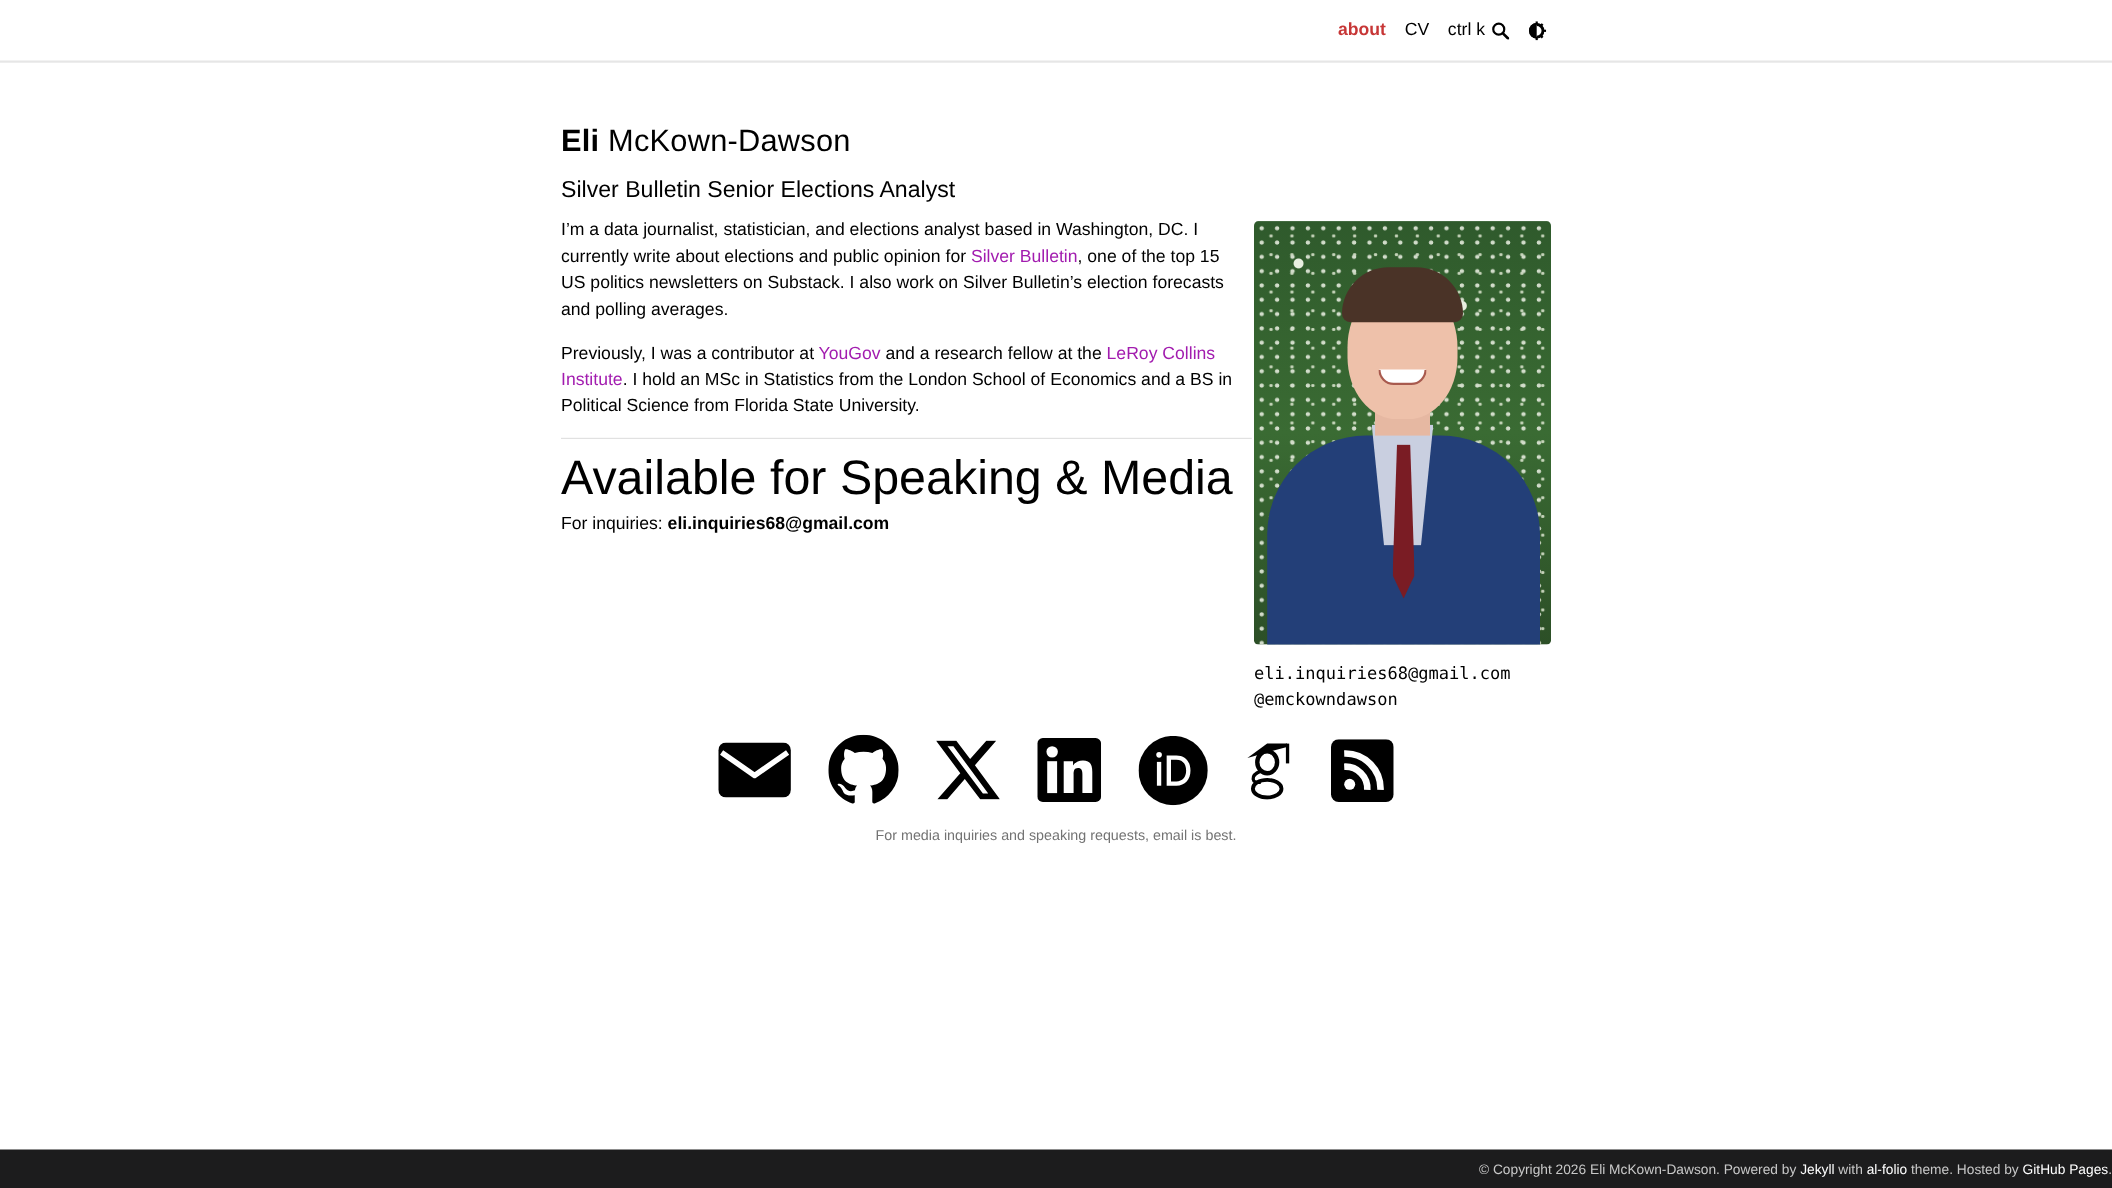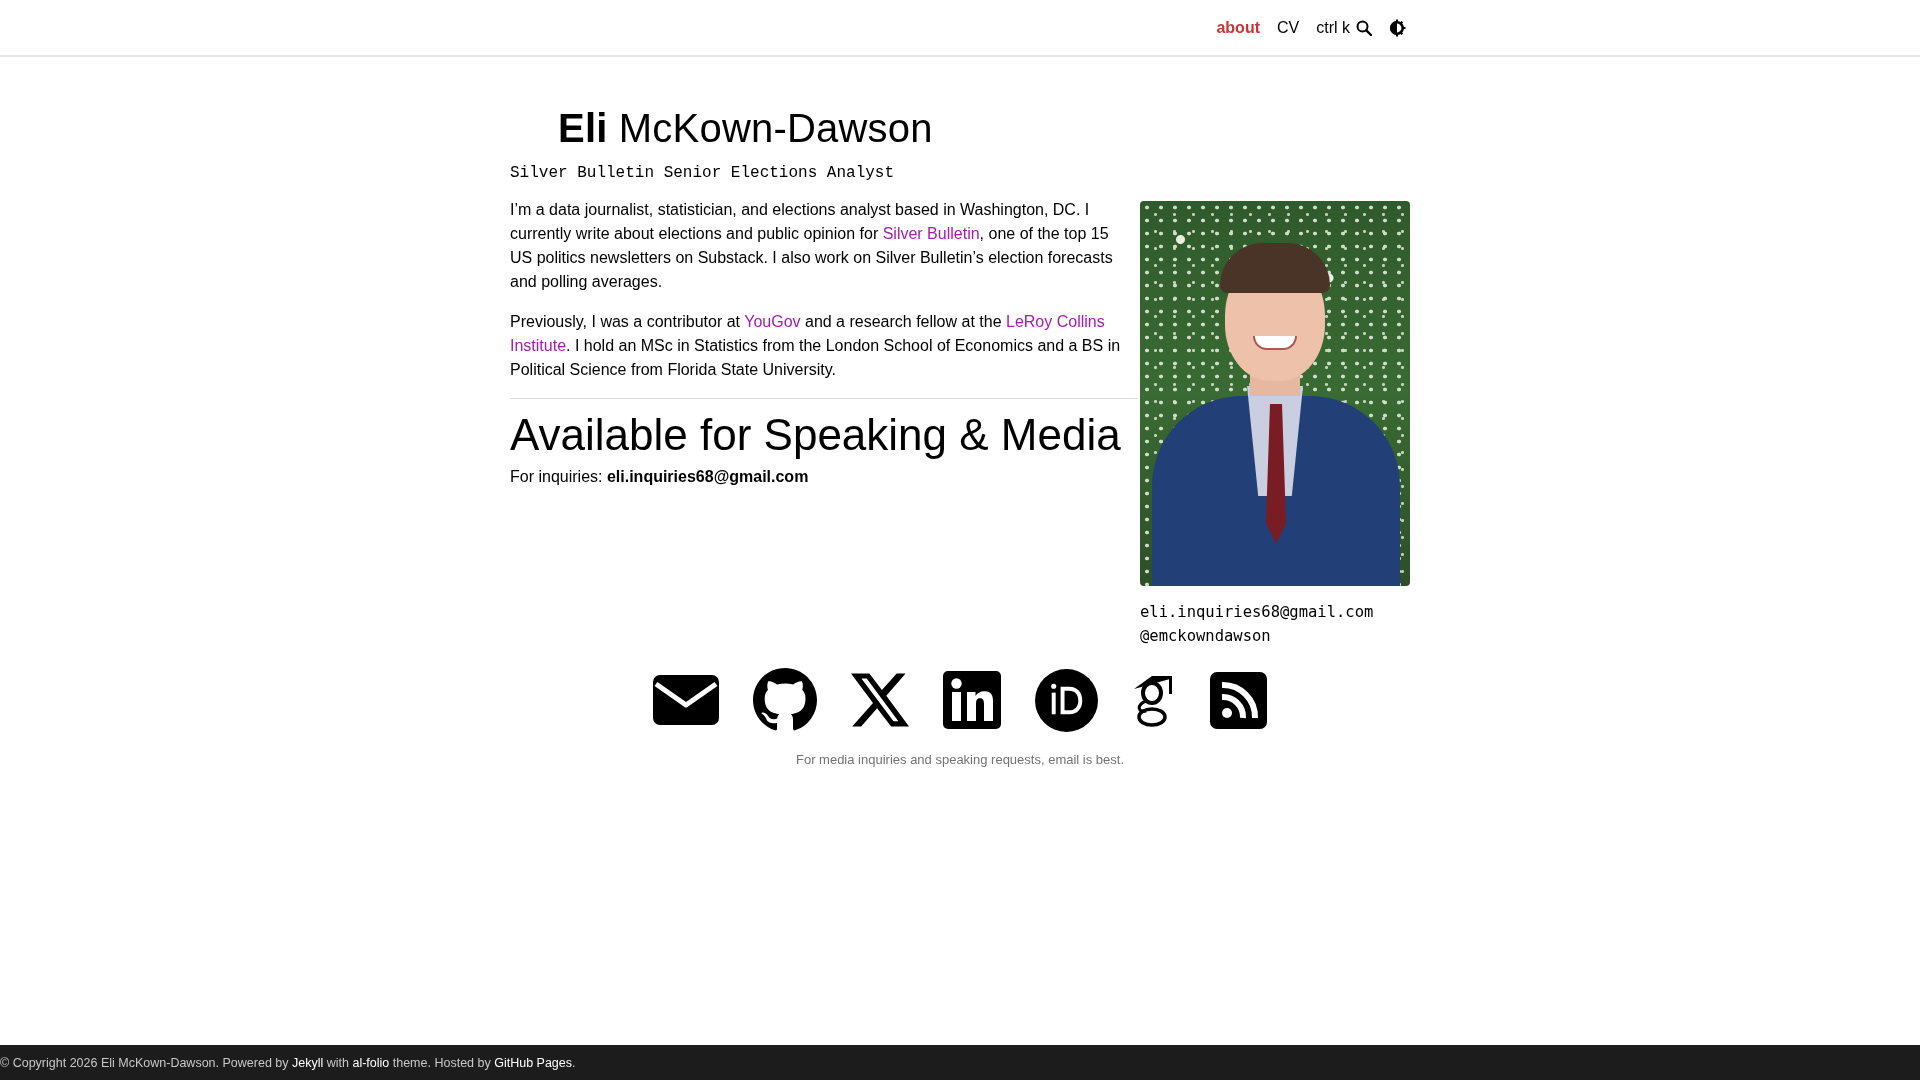--- a/index.html
+++ b/index.html
@@ -18,7 +18,7 @@
 
   
   .container { position: absolute; left: 510px; top: 100px; width: 900px; }
-  .page-title { font-size: 40px; font-weight: normal; line-height: 56px; letter-spacing: 0.2px; margin-left: 48px; }
+  .page-title { font-size: 28px; font-weight: normal; line-height: 56px; letter-spacing: 0.2px; }
   .page-title .first { font-weight: bold; }
   .subtitle { font-size: 16px; margin-top: 6px; line-height: 22px; font-family: Liberation Mono, monospace; }
 

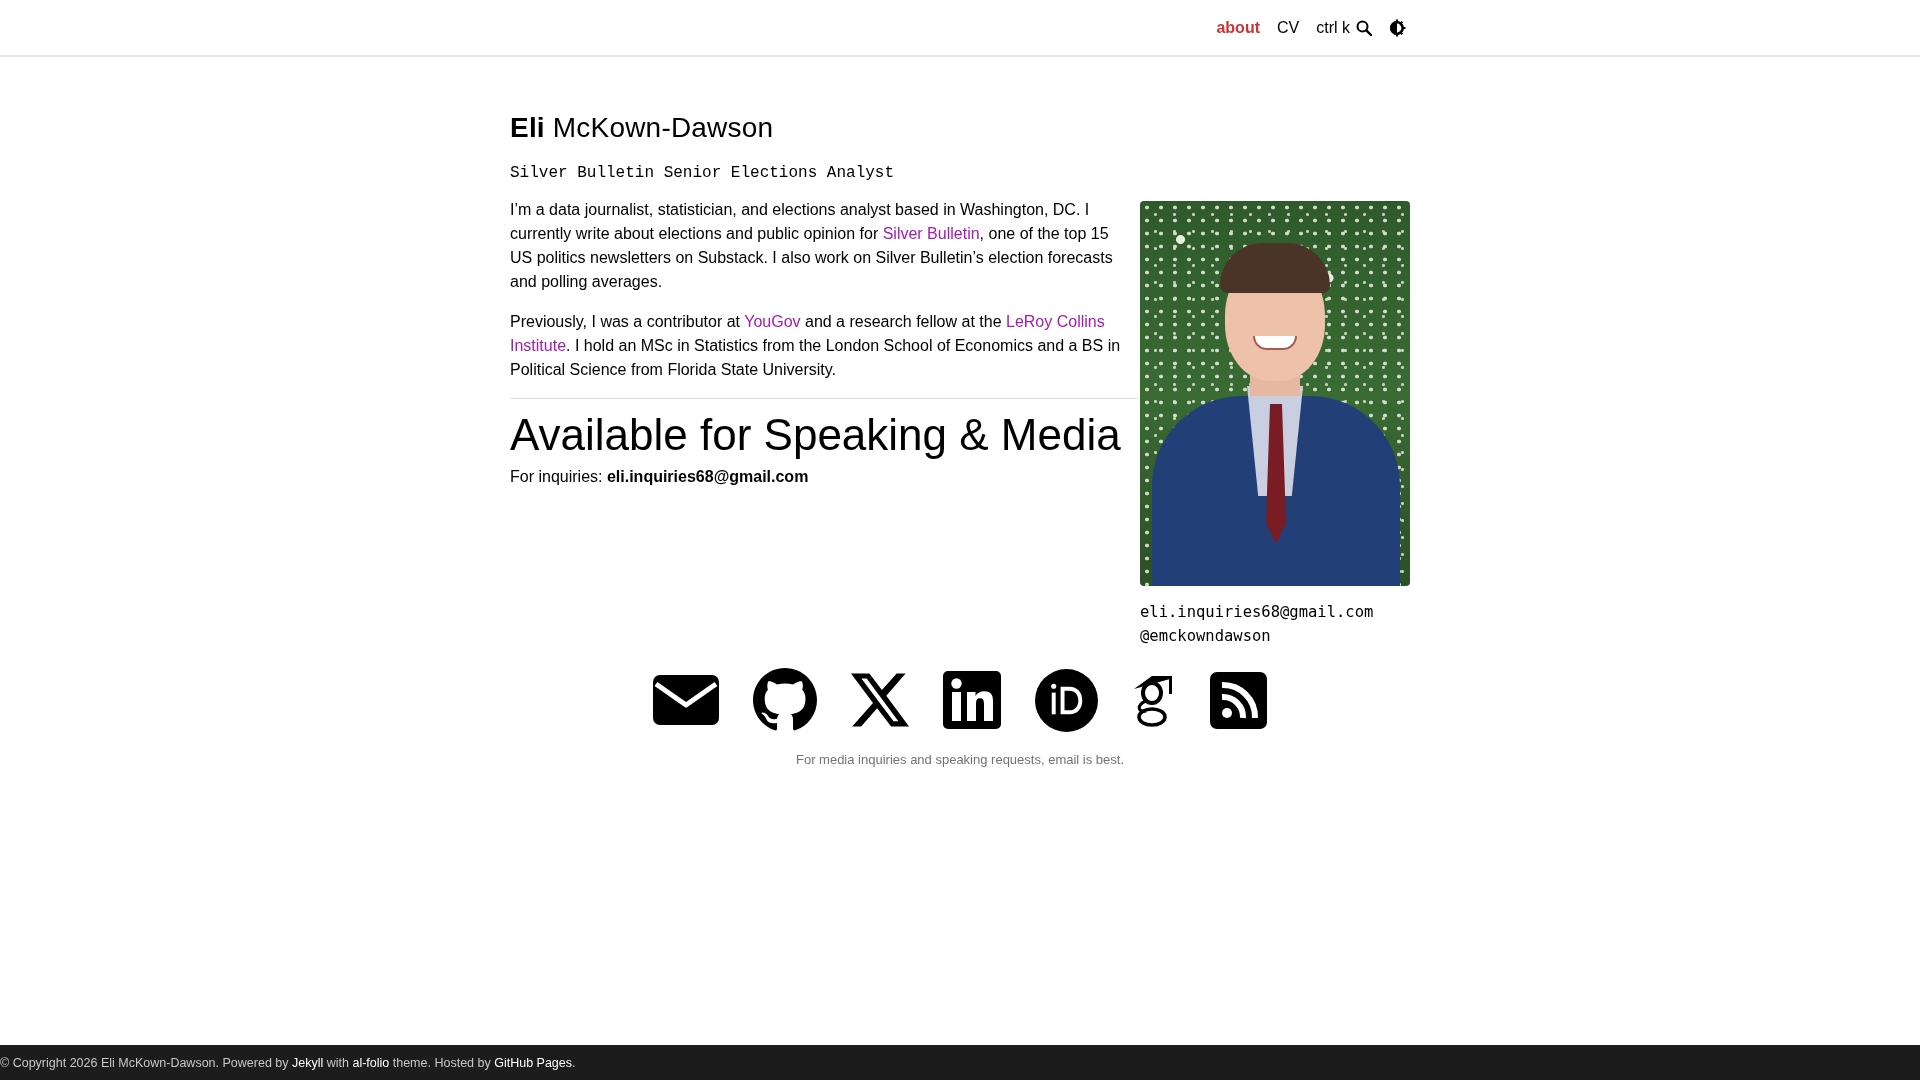--- a/index.html
+++ b/index.html
@@ -20,7 +20,7 @@
   .container { position: absolute; left: 510px; top: 100px; width: 900px; }
   .page-title { font-size: 28px; font-weight: normal; line-height: 56px; letter-spacing: 0.2px; }
   .page-title .first { font-weight: bold; }
-  .subtitle { font-size: 16px; margin-top: 6px; line-height: 22px; font-family: Liberation Mono, monospace; }
+  .subtitle { font-size: 21px; margin-top: 6px; line-height: 22px; }
 
   .body-col { position: absolute; left: 0; top: 98px; width: 625px; font-size: 16px; line-height: 24px; }
   .body-col p { margin-bottom: 16px; }

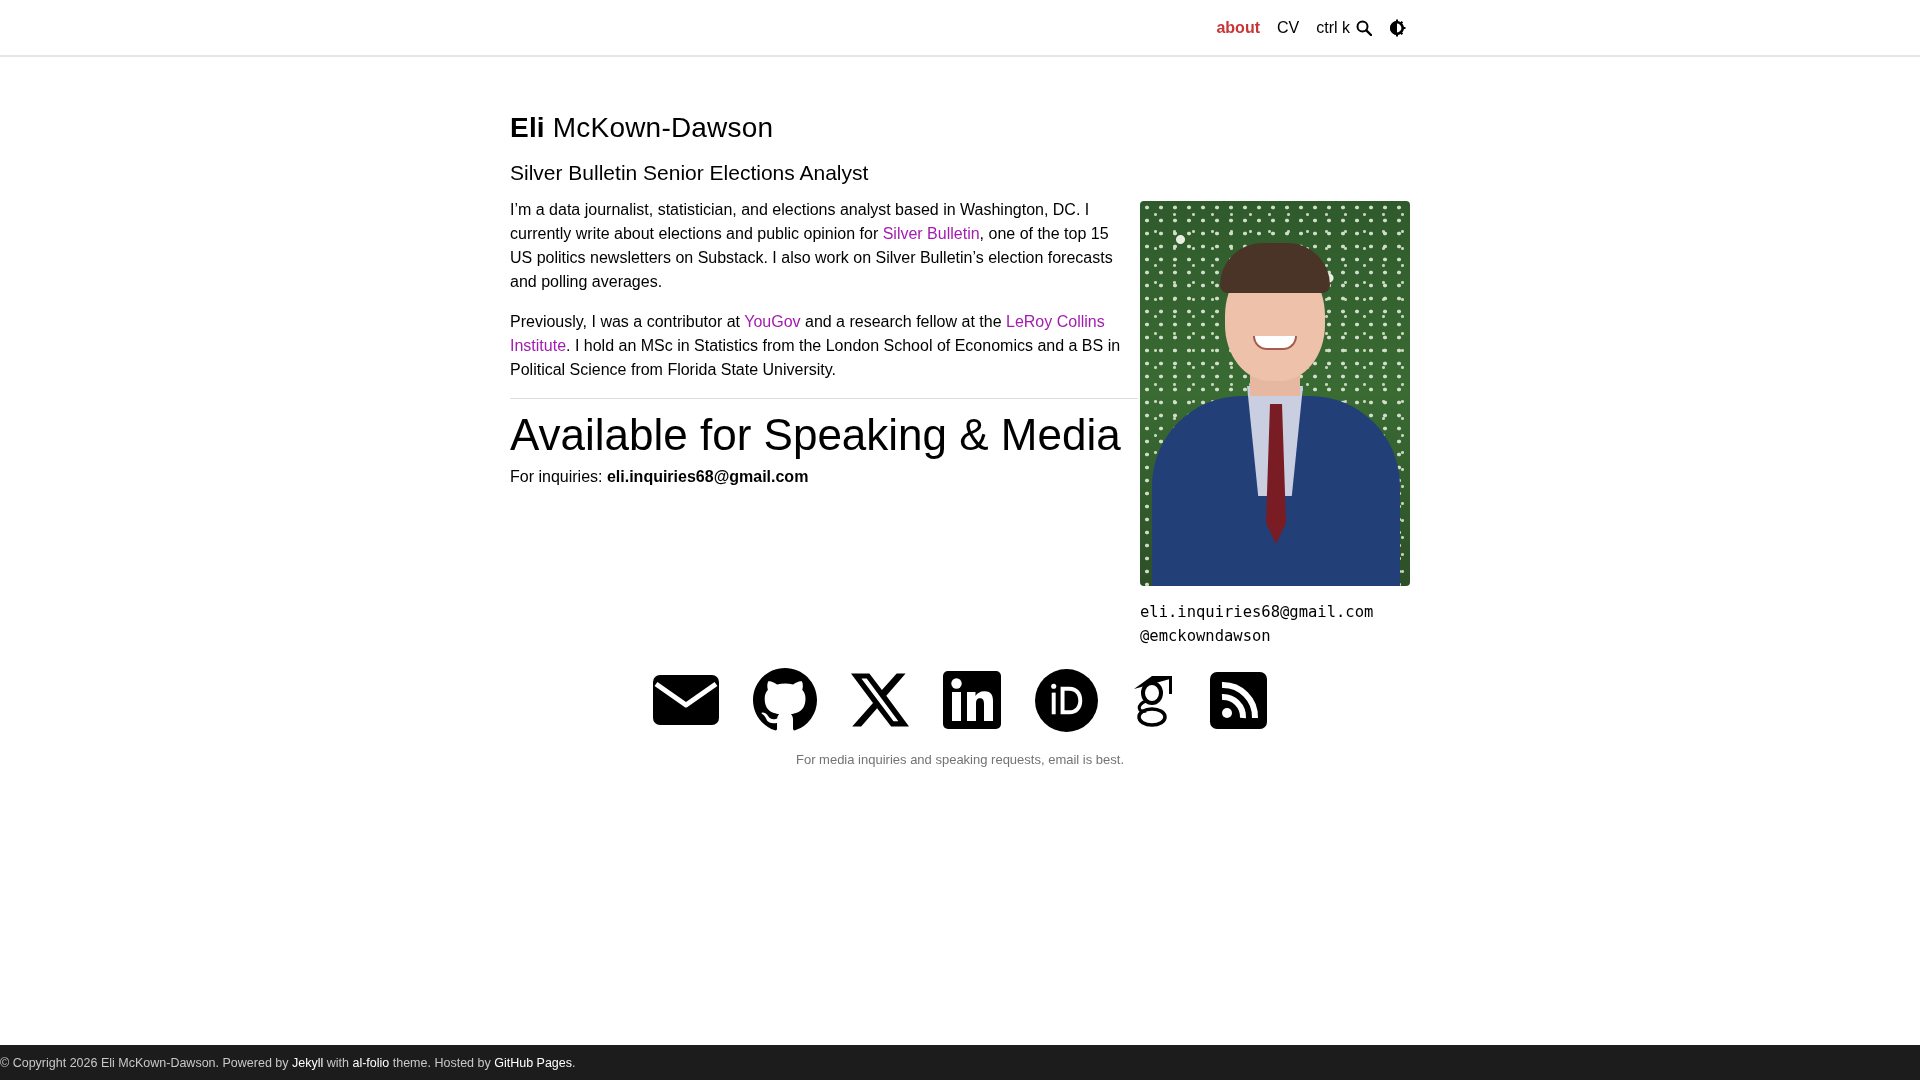--- a/index.html
+++ b/index.html
@@ -53,7 +53,7 @@
   .contact-note { position: absolute; left: 0; top: 752px; width: 1920px; text-align: center; font-size: 13px; color: #737373; }
 
   
-  .footer { position: absolute; left: 0; top: 1045px; width: 1920px; height: 35px; background: #1c1c1d; color: #c8c8c8; font-size: 12.5px; display: flex; align-items: center; justify-content: flex-start; }
+  .footer { position: absolute; left: 0; top: 1045px; width: 1920px; height: 35px; background: #1c1c1d; color: #c8c8c8; font-size: 12.5px; display: flex; align-items: center; justify-content: flex-end; }
   .footer a { color: #ffffff; }
 </style>
 </head>

